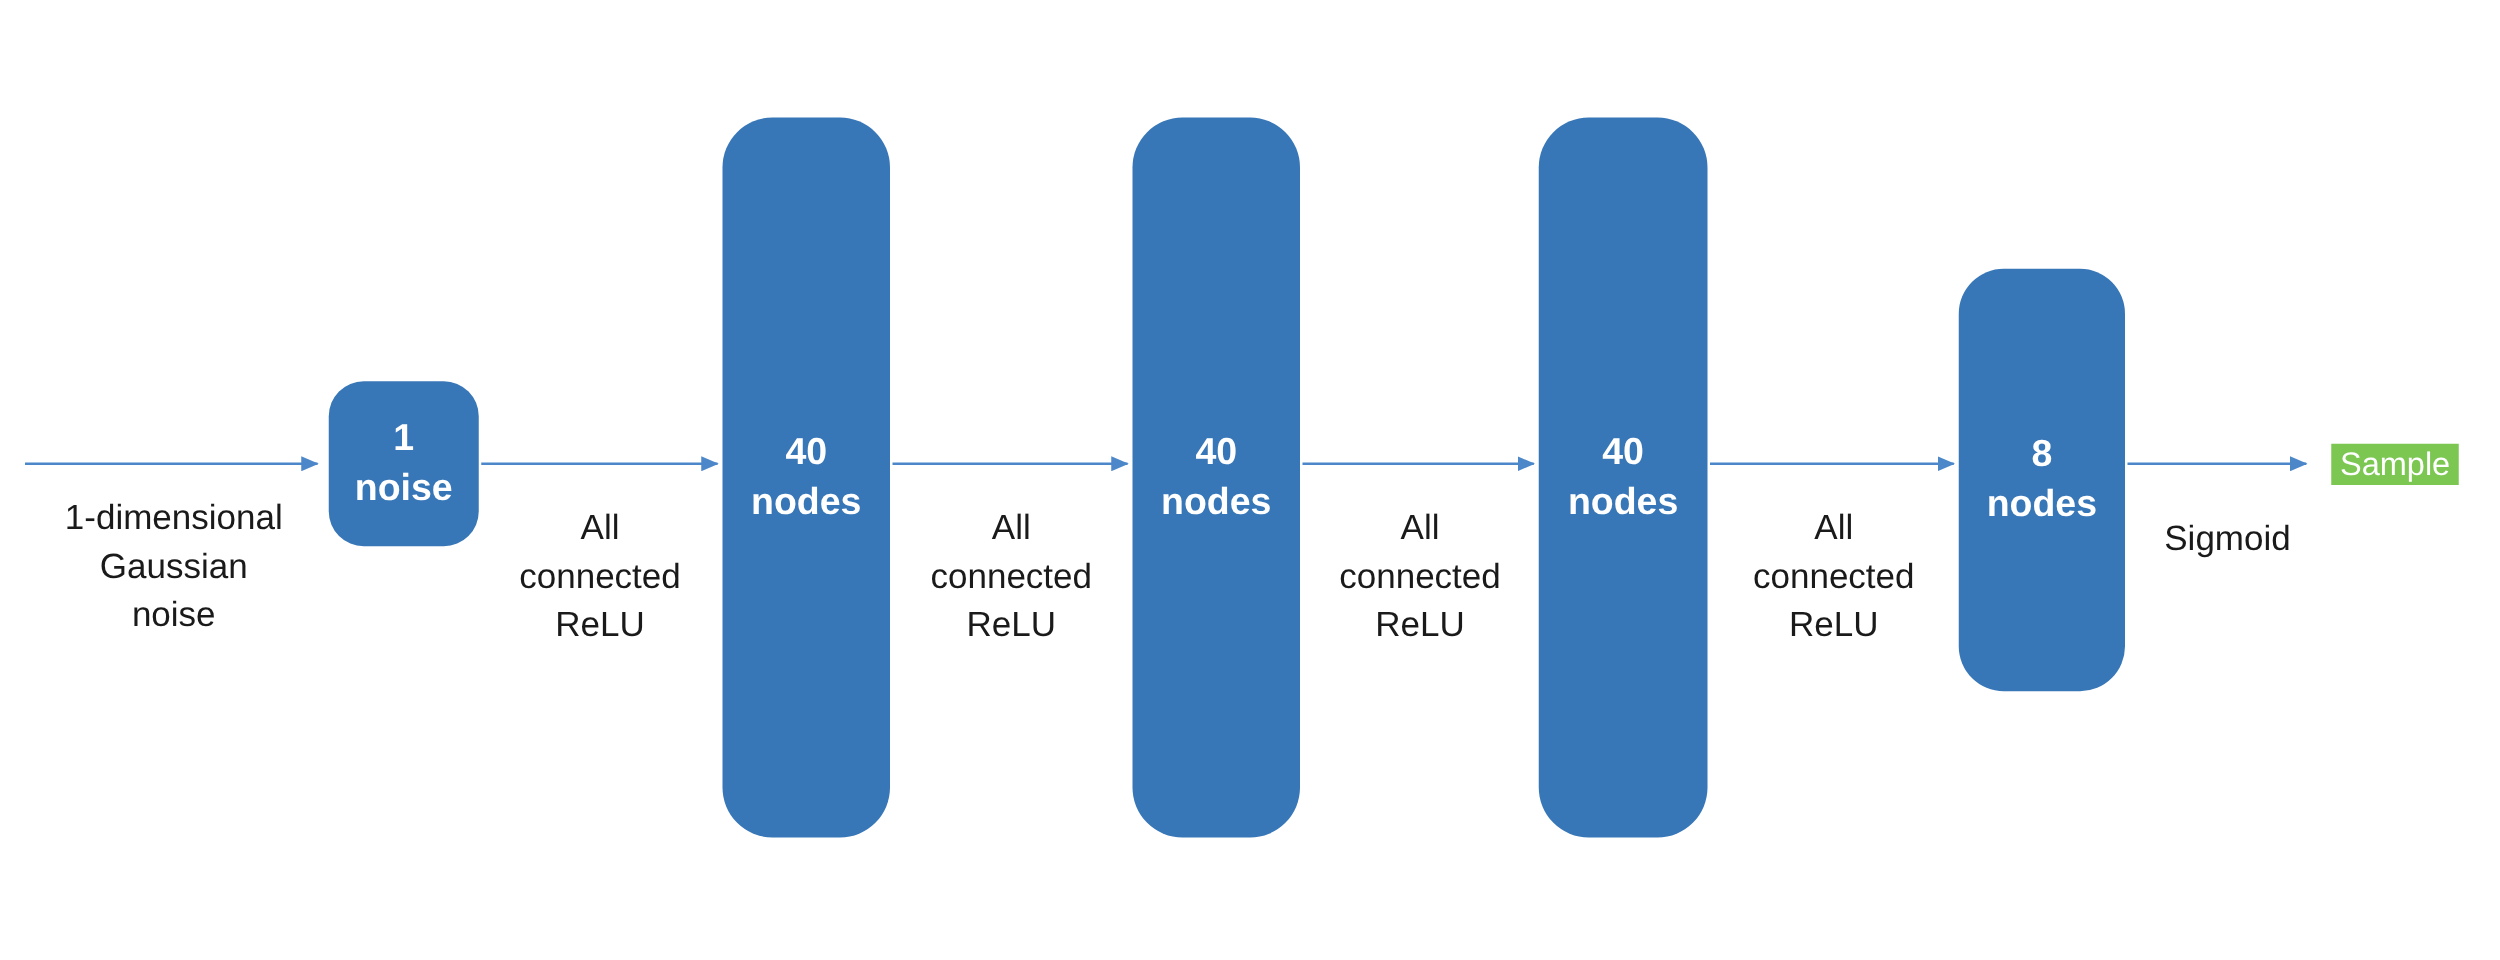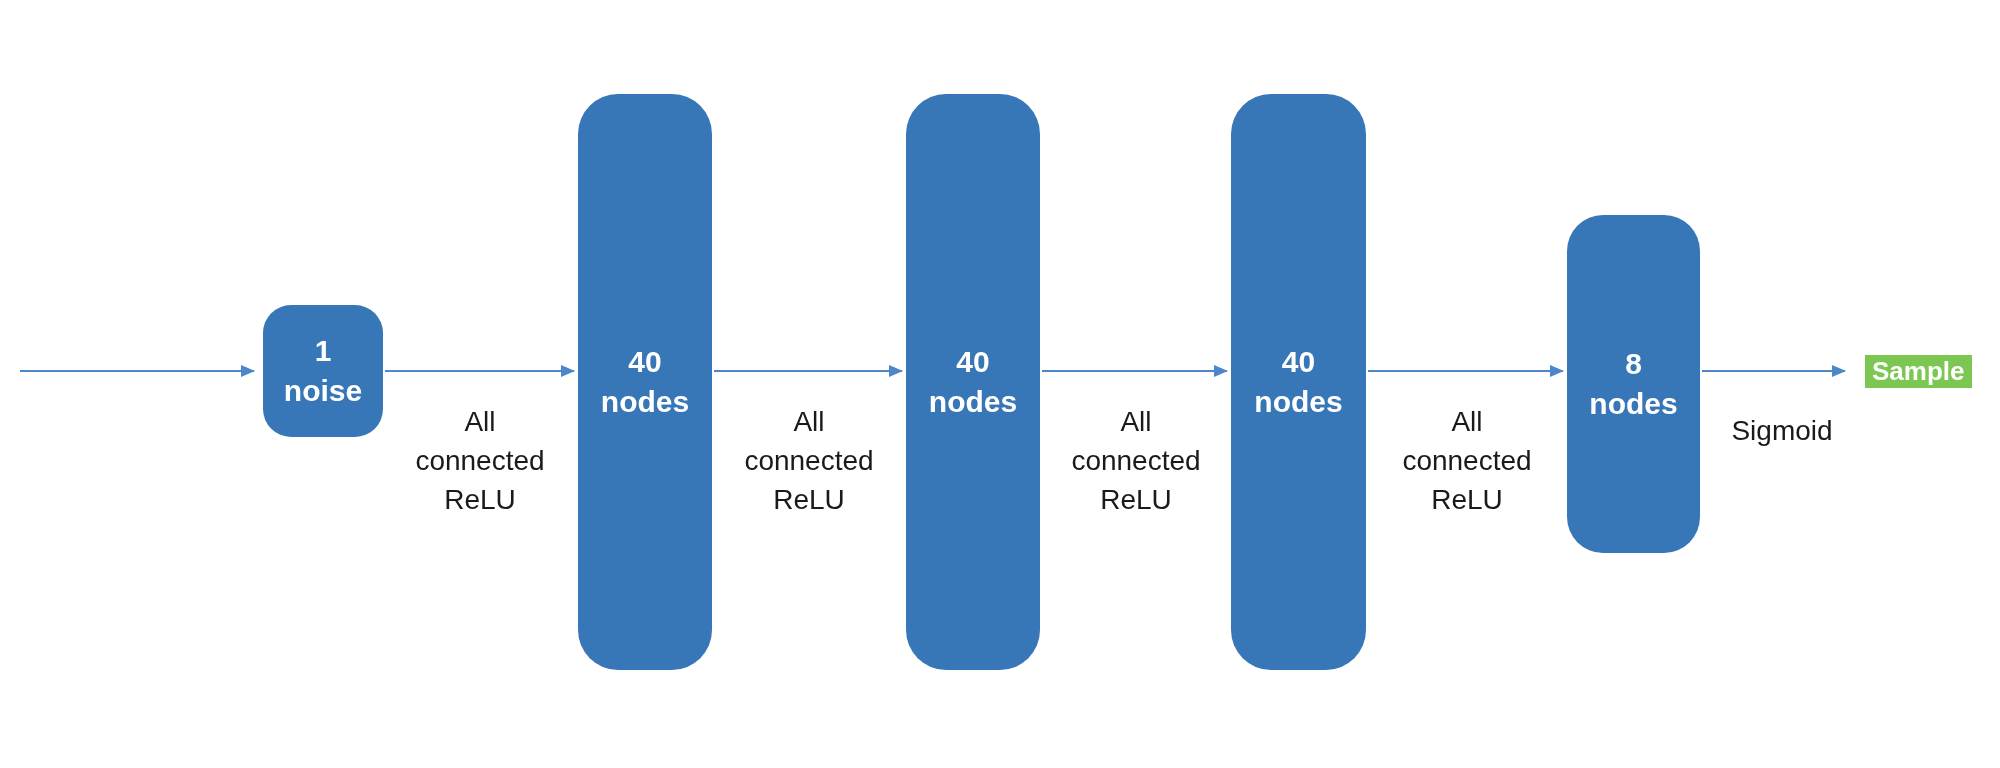--- a/index.html
+++ b/index.html
@@ -54,7 +54,7 @@
     padding:0 7px;
     background:var(--sample-fill);
     color:var(--box-text);
-    font-size:26px;font-weight:700;
+    font-size:26px;font-weight:400;
     text-align:center;
   }
 </style>

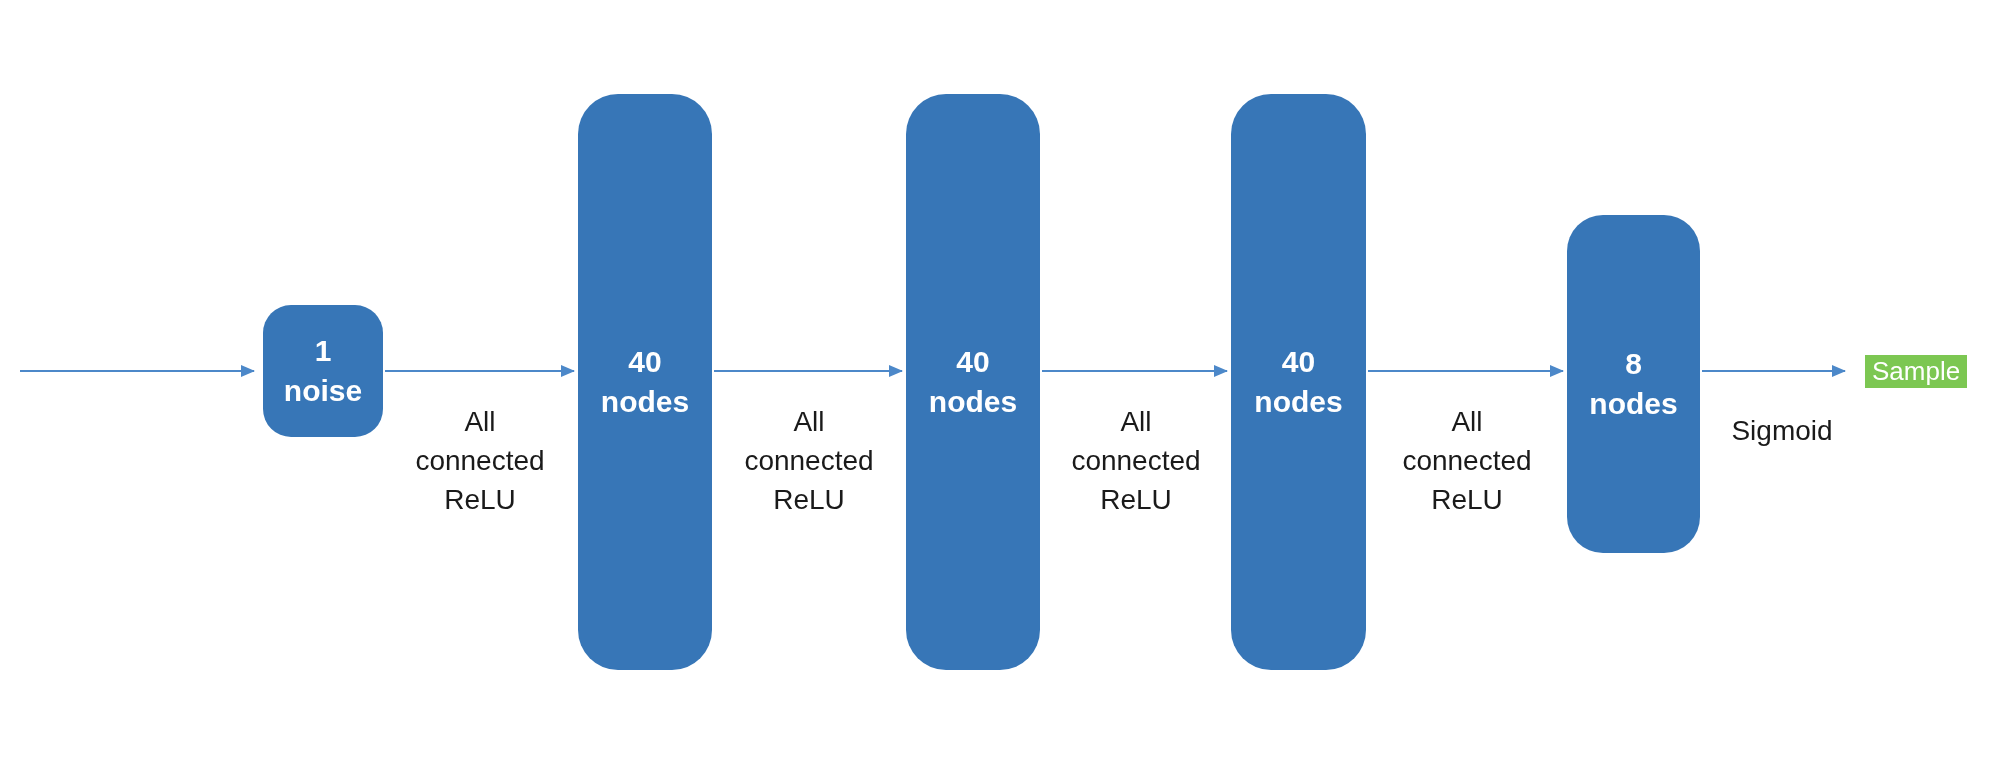--- a/index.html
+++ b/index.html
@@ -102,6 +102,9 @@
     <span>nodes</span>
   </div>
 
+  <div class="caption cap-input">1-dimensional
+Gaussian
+noise</div>
 
   <div class="caption cap-conn1">All
 connected

